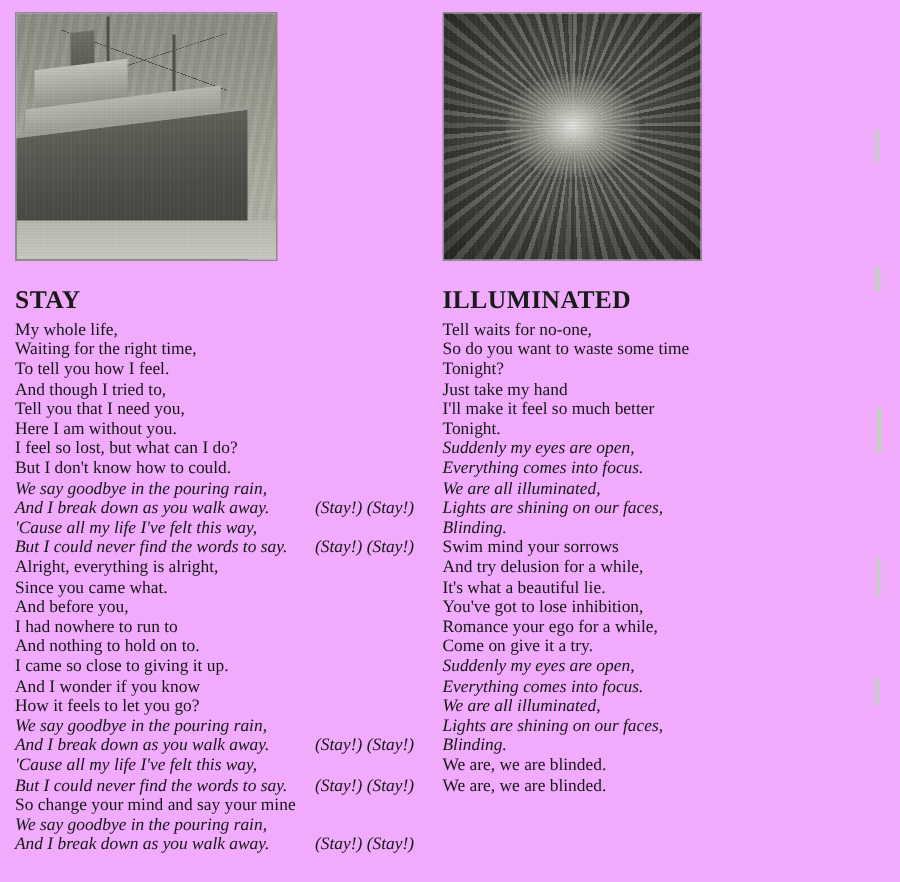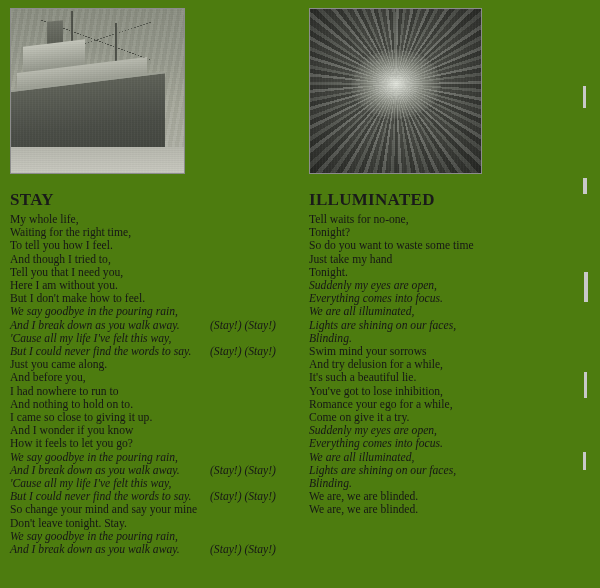--- a/index.html
+++ b/index.html
@@ -19,7 +19,7 @@
   .page {
     position: absolute;
     inset: 0;
-    background: #4d7c0f;
+    background: #f0abfc;
   }
 
   

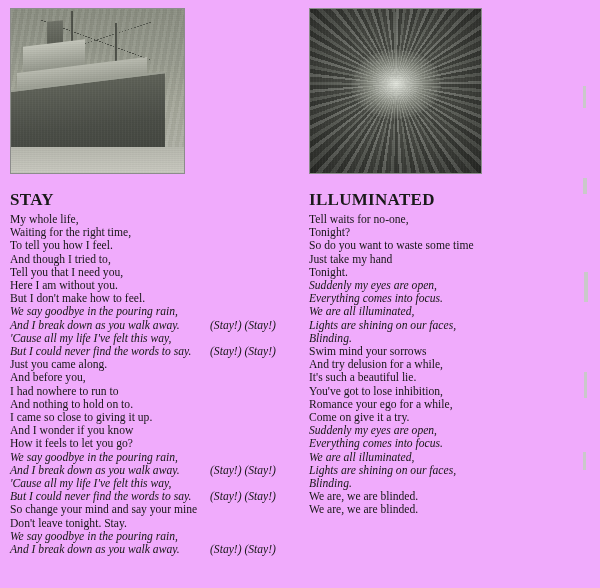--- a/index.html
+++ b/index.html
@@ -28,7 +28,7 @@
     top: 8px;
   }
   .col-left  { left: 10px;  width: 275px; }
-  .col-right { left: 309px; width: 285px; }
+  .col-right { left: 295px; width: 285px; }
 
   
   .photo {

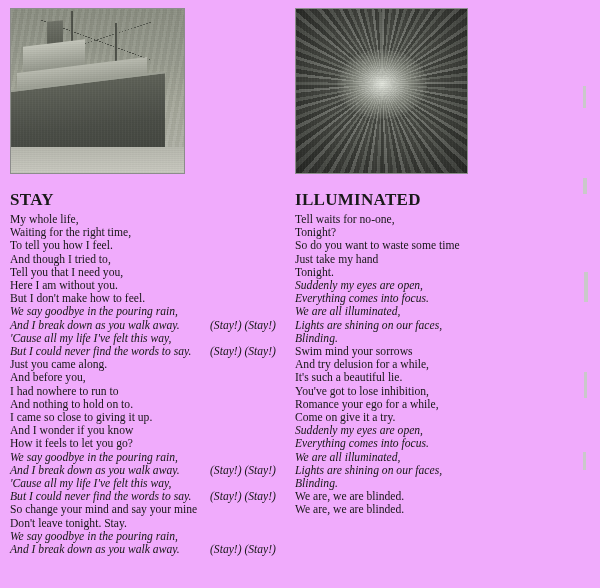--- a/index.html
+++ b/index.html
@@ -280,8 +280,8 @@
 
     <div class="lyrics">
         <div class="line">Tell waits for no-one,</div>
+        <div class="line">So do you want to waste some time</div>
         <div class="line">Tonight?</div>
-        <div class="line">So do you want to waste some time</div>
         <div class="line">Just take my hand</div>
         <div class="line">Tonight.</div>
         <div class="line ital">Suddenly my eyes are open,</div>

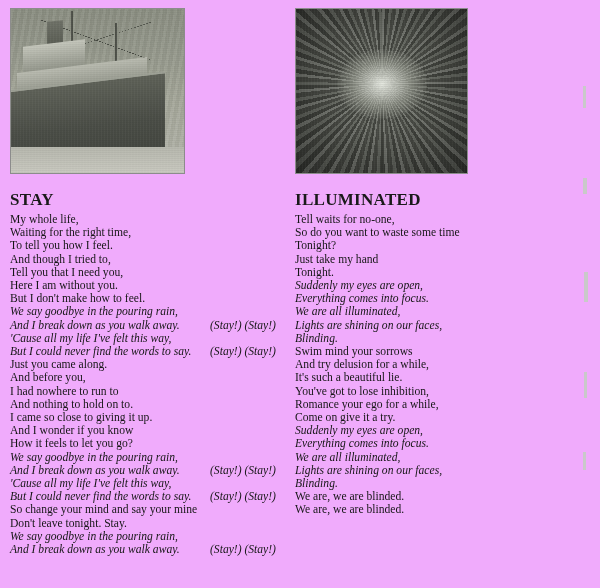--- a/index.html
+++ b/index.html
@@ -283,6 +283,7 @@
         <div class="line">So do you want to waste some time</div>
         <div class="line">Tonight?</div>
         <div class="line">Just take my hand</div>
+        <div class="line">I'll make it feel so much better</div>
         <div class="line">Tonight.</div>
         <div class="line ital">Suddenly my eyes are open,</div>
         <div class="line ital">Everything comes into focus.</div>

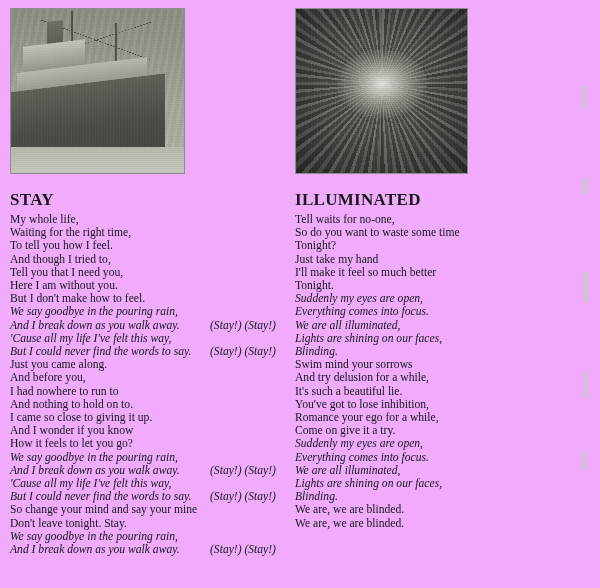--- a/index.html
+++ b/index.html
@@ -243,6 +243,7 @@
         <div class="line">And though I tried to,</div>
         <div class="line">Tell you that I need you,</div>
         <div class="line">Here I am without you.</div>
+        <div class="line">I feel so lost, but what can I do?</div>
         <div class="line">But I don't make how to feel.</div>
         <div class="line ital">We say goodbye in the pouring rain,</div>
         <div class="line ital">And I break down as you walk away.<span class="backing">(Stay!) (Stay!)</span></div>

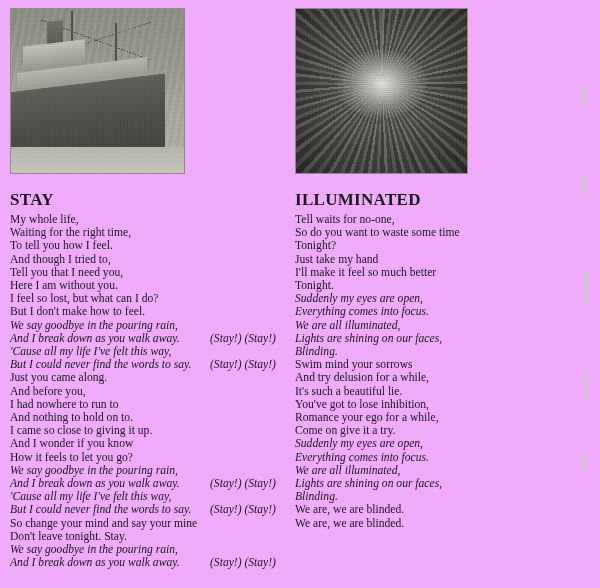--- a/index.html
+++ b/index.html
@@ -244,7 +244,7 @@
         <div class="line">Tell you that I need you,</div>
         <div class="line">Here I am without you.</div>
         <div class="line">I feel so lost, but what can I do?</div>
-        <div class="line">But I don't make how to feel.</div>
+        <div class="line">But I don't know how to could.</div>
         <div class="line ital">We say goodbye in the pouring rain,</div>
         <div class="line ital">And I break down as you walk away.<span class="backing">(Stay!) (Stay!)</span></div>
         <div class="line ital">'Cause all my life I've felt this way,</div>

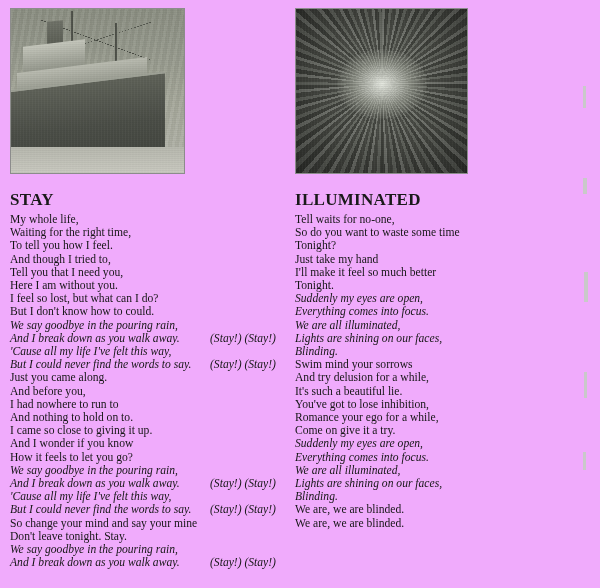--- a/index.html
+++ b/index.html
@@ -249,6 +249,7 @@
         <div class="line ital">And I break down as you walk away.<span class="backing">(Stay!) (Stay!)</span></div>
         <div class="line ital">'Cause all my life I've felt this way,</div>
         <div class="line ital">But I could never find the words to say.<span class="backing">(Stay!) (Stay!)</span></div>
+        <div class="line">Alright, everything is alright,</div>
         <div class="line">Just you came along.</div>
         <div class="line">And before you,</div>
         <div class="line">I had nowhere to run to</div>

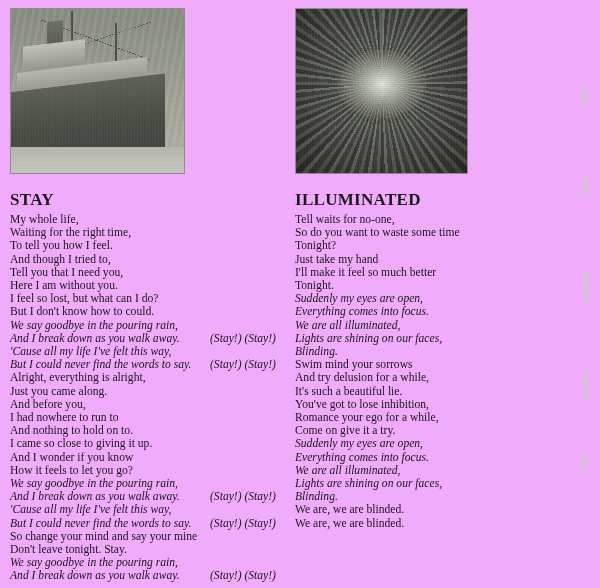--- a/index.html
+++ b/index.html
@@ -250,7 +250,7 @@
         <div class="line ital">'Cause all my life I've felt this way,</div>
         <div class="line ital">But I could never find the words to say.<span class="backing">(Stay!) (Stay!)</span></div>
         <div class="line">Alright, everything is alright,</div>
-        <div class="line">Just you came along.</div>
+        <div class="line">Since you came what.</div>
         <div class="line">And before you,</div>
         <div class="line">I had nowhere to run to</div>
         <div class="line">And nothing to hold on to.</div>

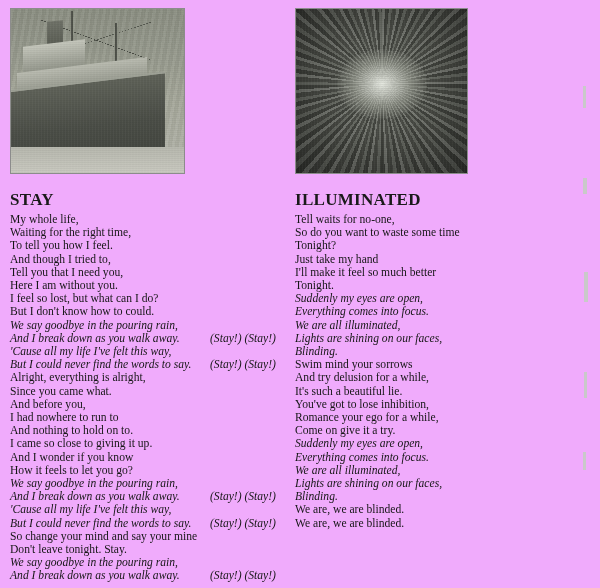--- a/index.html
+++ b/index.html
@@ -294,7 +294,7 @@
         <div class="line ital">Blinding.</div>
         <div class="line">Swim mind your sorrows</div>
         <div class="line">And try delusion for a while,</div>
-        <div class="line">It's such a beautiful lie.</div>
+        <div class="line">It's what a beautiful lie.</div>
         <div class="line">You've got to lose inhibition,</div>
         <div class="line">Romance your ego for a while,</div>
         <div class="line">Come on give it a try.</div>

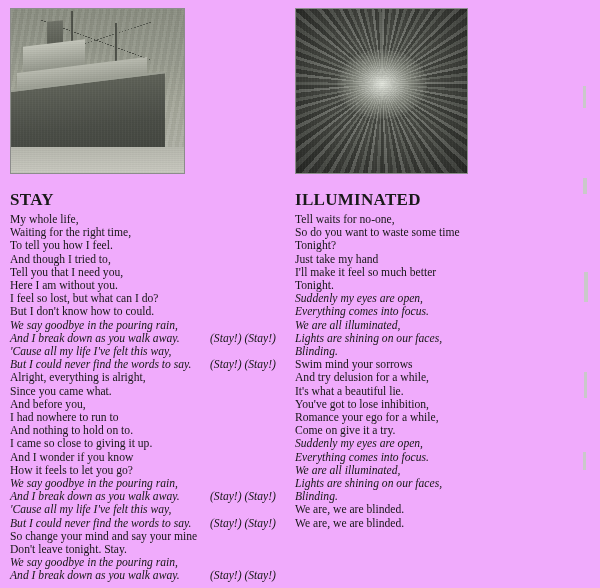--- a/index.html
+++ b/index.html
@@ -262,7 +262,6 @@
         <div class="line ital">'Cause all my life I've felt this way,</div>
         <div class="line ital">But I could never find the words to say.<span class="backing">(Stay!) (Stay!)</span></div>
         <div class="line">So change your mind and say your mine</div>
-        <div class="line">Don't leave tonight. Stay.</div>
         <div class="line ital">We say goodbye in the pouring rain,</div>
         <div class="line ital">And I break down as you walk away.<span class="backing">(Stay!) (Stay!)</span></div>
       </div>

